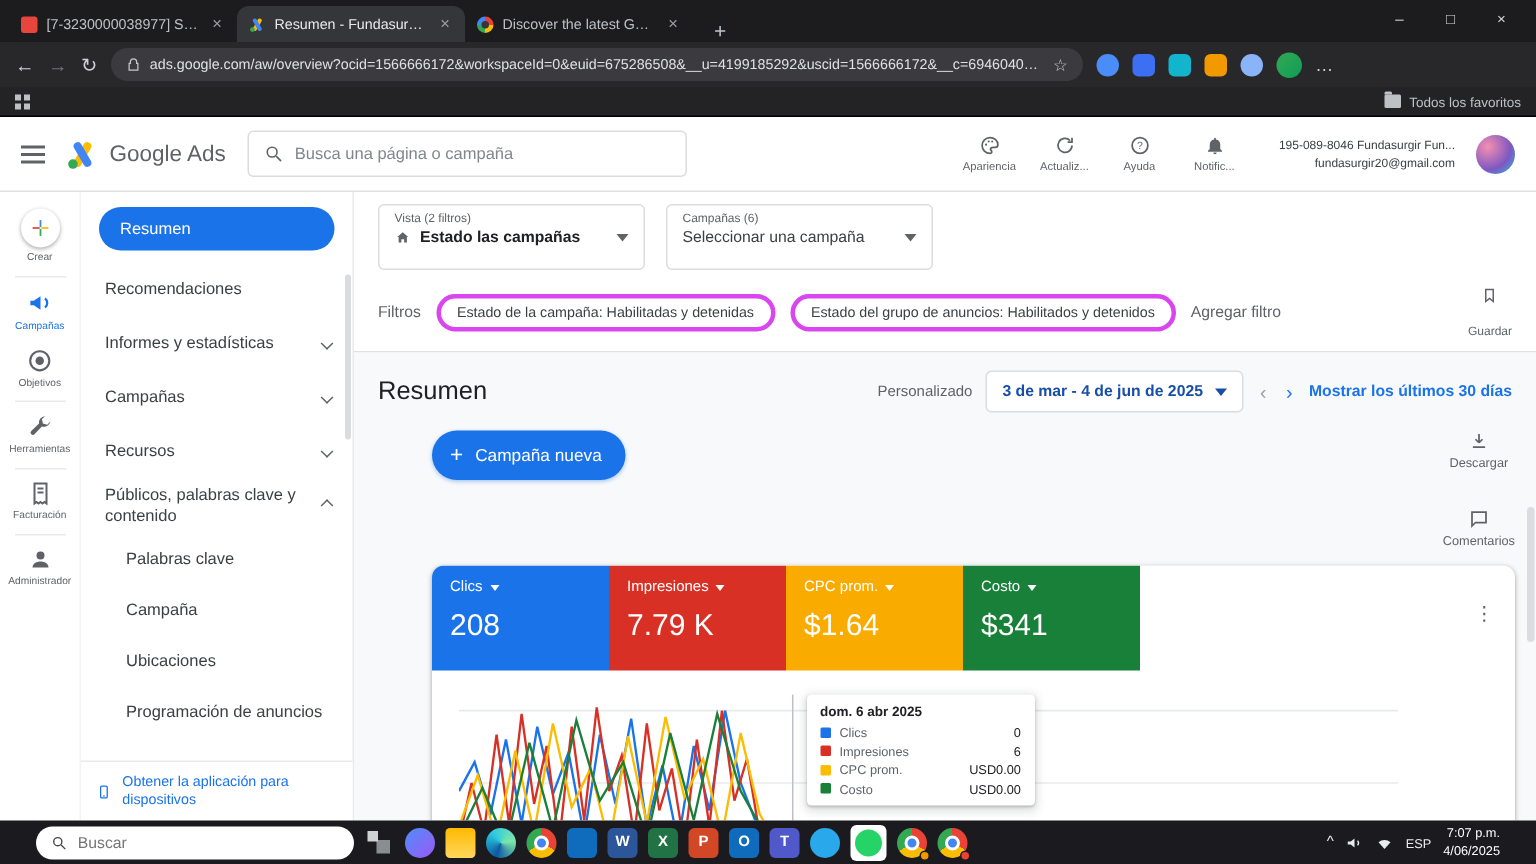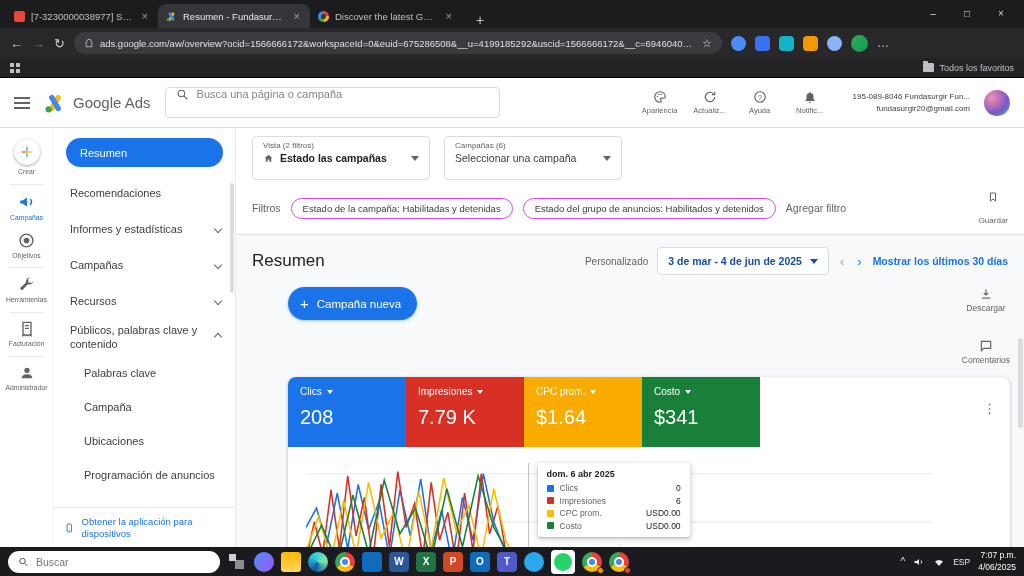--- a/index.html
+++ b/index.html
@@ -53,7 +53,7 @@
   .hamburger::after { content:""; position:absolute; left:0; right:0; top:3px; height:2px; background:#5f6368; }
   .adslogo { display:flex; align-items:center; gap:7px; }
   .adslogo .name { font-size:15px; color:#5f6368; }
-  .hsearch { width:335px; height:31px; border:1px solid #dadce0; border-radius:4px; display:flex; align-items:flex-start; gap:8px; padding:0 10px; color:#5f6368; }
+  .hsearch { width:293px; height:31px; border:1px solid #dadce0; border-radius:4px; display:flex; align-items:center; gap:8px; padding:0 10px; color:#5f6368; }
   .hsearch input { border:0; outline:0; flex:1; font-size:11px; color:#3c4043; font-family:inherit; background:transparent; }
   .hsearch input::placeholder { color:#80868b; }
   .hactions { margin-left:auto; display:flex; align-items:flex-start; gap:4px; }

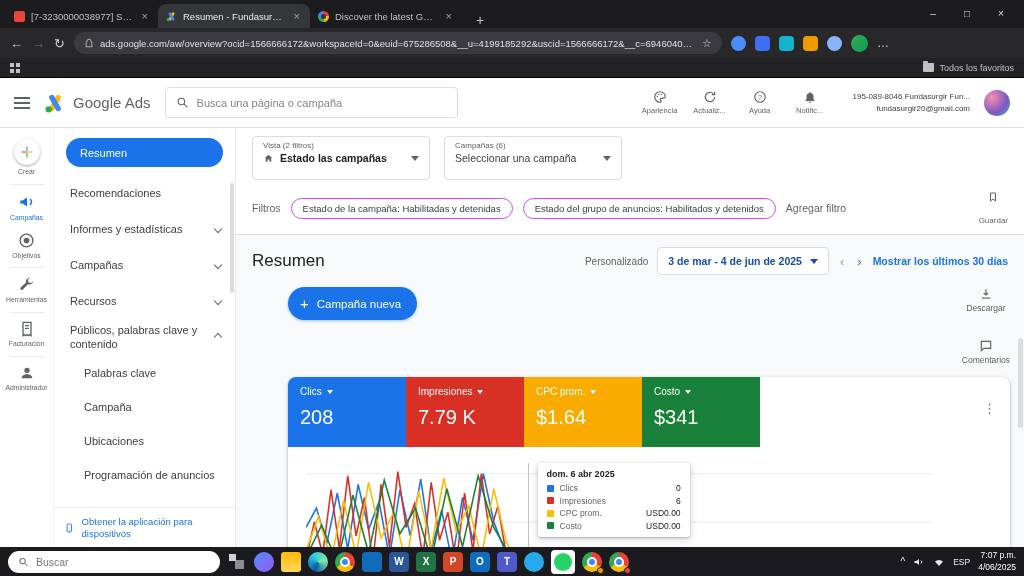--- a/index.html
+++ b/index.html
@@ -87,7 +87,7 @@
   .selbox .val { display:flex; align-items:center; gap:6px; font-size:10.5px; color:#202124; margin-top:2px; font-weight:bold; }
   .caret { width:0; height:0; border-left:4px solid transparent; border-right:4px solid transparent; border-top:5px solid #5f6368; margin-left:auto; }
   .filters { display:flex; align-items:center; gap:10px; padding:4px 16px 9px; background:#fff; border-bottom:1px solid #e0e0e0; font-size:10.5px; color:#5f6368; }
-  .chip { border:1px solid #d946ef; border-radius:14px; padding:4px 11px; font-size:9.5px; color:#3c4043; background:#fff; white-space:nowrap; }
+  .chip { border:3px solid #d946ef; border-radius:14px; padding:4px 11px; font-size:9.5px; color:#3c4043; background:#fff; white-space:nowrap; }
   .savebox { margin-left:auto; display:flex; flex-direction:column; align-items:center; gap:13px; font-size:8px; color:#5f6368; }
 
   .summary { flex:1; background:#f8f9fa; overflow:hidden; }

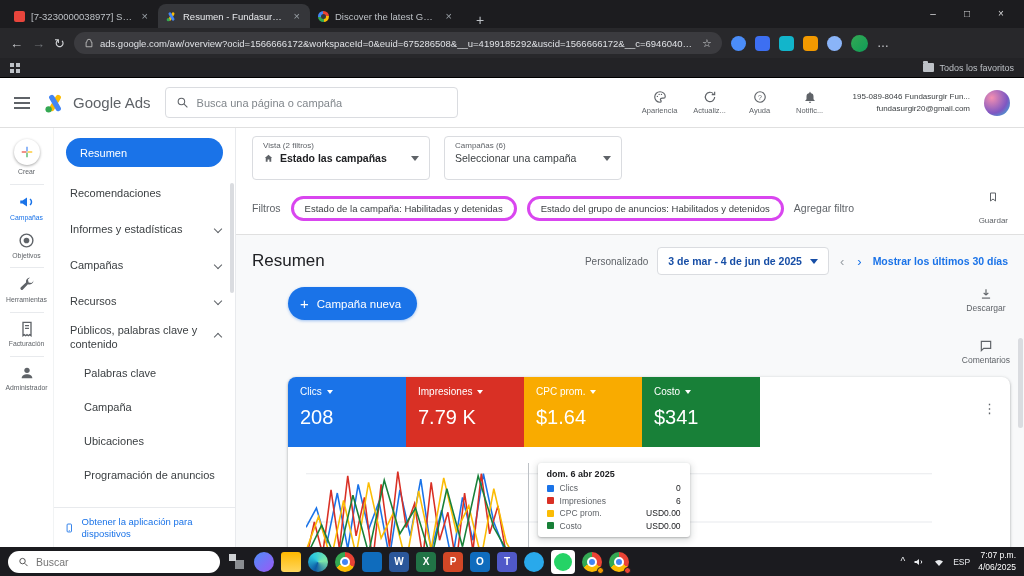--- a/index.html
+++ b/index.html
@@ -132,7 +132,7 @@
   .mainscroll { position:absolute; right:1px; top:210px; width:5px; height:90px; background:#dadce0; border-radius:3px; }
 
   
-  .taskbar { position:absolute; left:0; right:0; bottom:0; height:29px; background:#1b1b1f; display:flex; align-items:center; padding:0 8px; gap:7px; }
+  .taskbar { position:absolute; left:0; right:0; bottom:0; height:29px; background:#1b1b1f; display:flex; align-items:center; padding:0 24px; gap:7px; }
   .tbsearch { width:212px; height:22px; background:#fff; border-radius:12px; display:flex; align-items:center; gap:7px; padding:0 10px; }
   .tbsearch input { border:0; outline:0; width:100%; font-size:10.5px; color:#333; font-family:inherit; }
   .tbicons { display:flex; align-items:center; gap:7px; }

